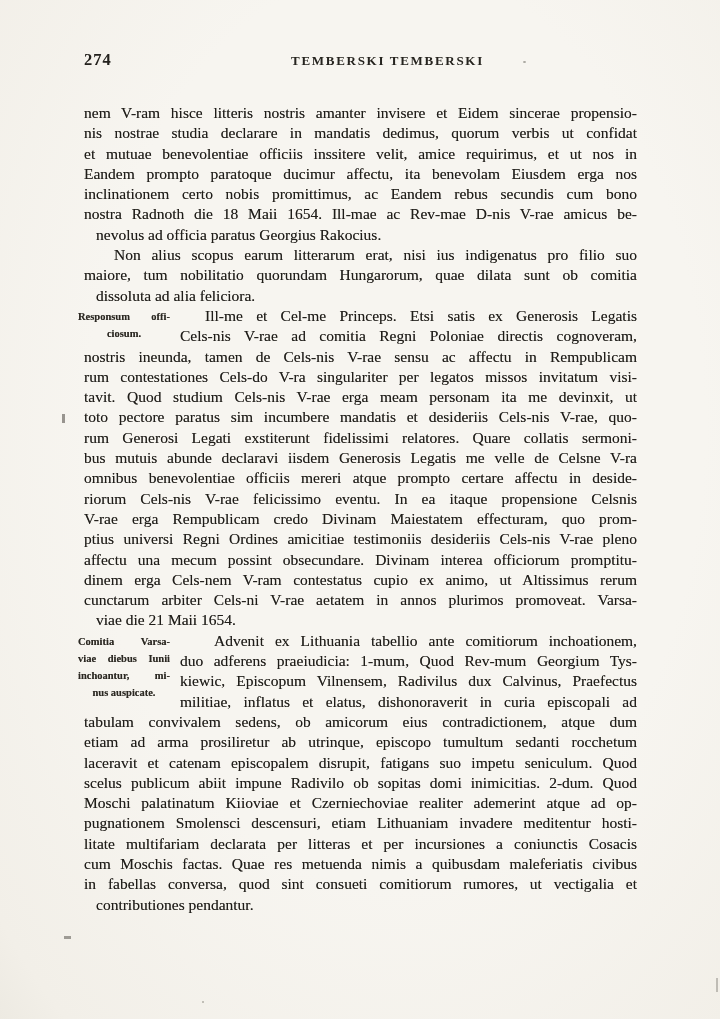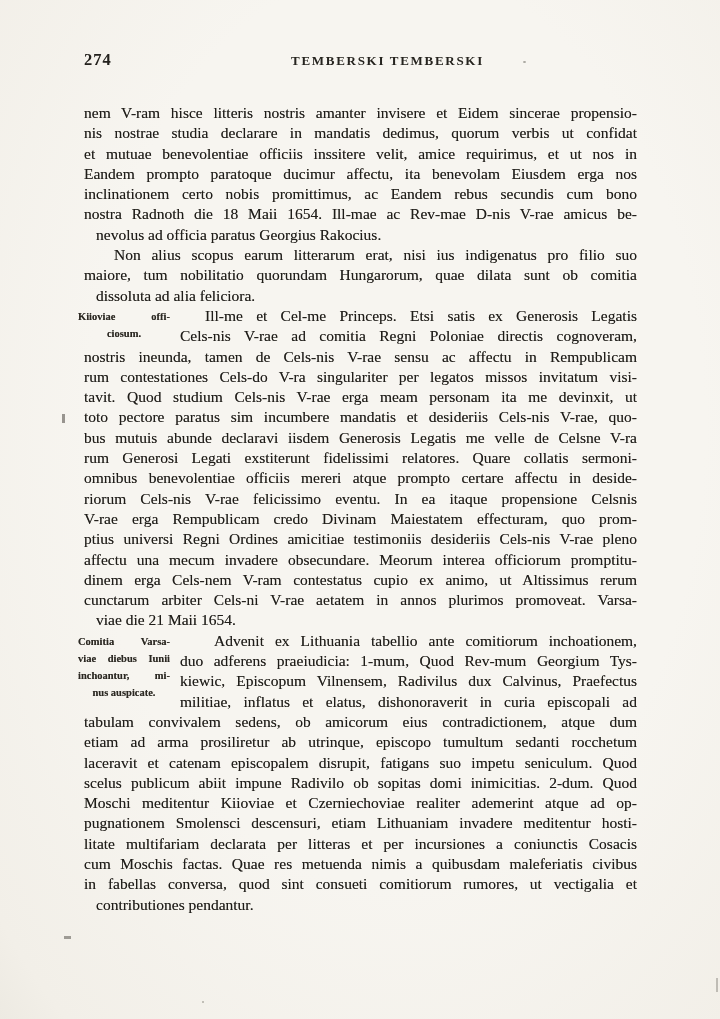--- a/index.html
+++ b/index.html
@@ -84,7 +84,7 @@
       </div>
       <div class="para">
         <div class="margin-note">
-          <div class="note-line">Kiioviae offi-</div>
+          <div class="note-line">Responsum offi-</div>
           <div class="note-line">ciosum.</div>
         </div>
         <div class="line" style="text-indent: 25px;">Ill-me et Cel-me Princeps. Etsi satis ex Generosis Legatis</div>

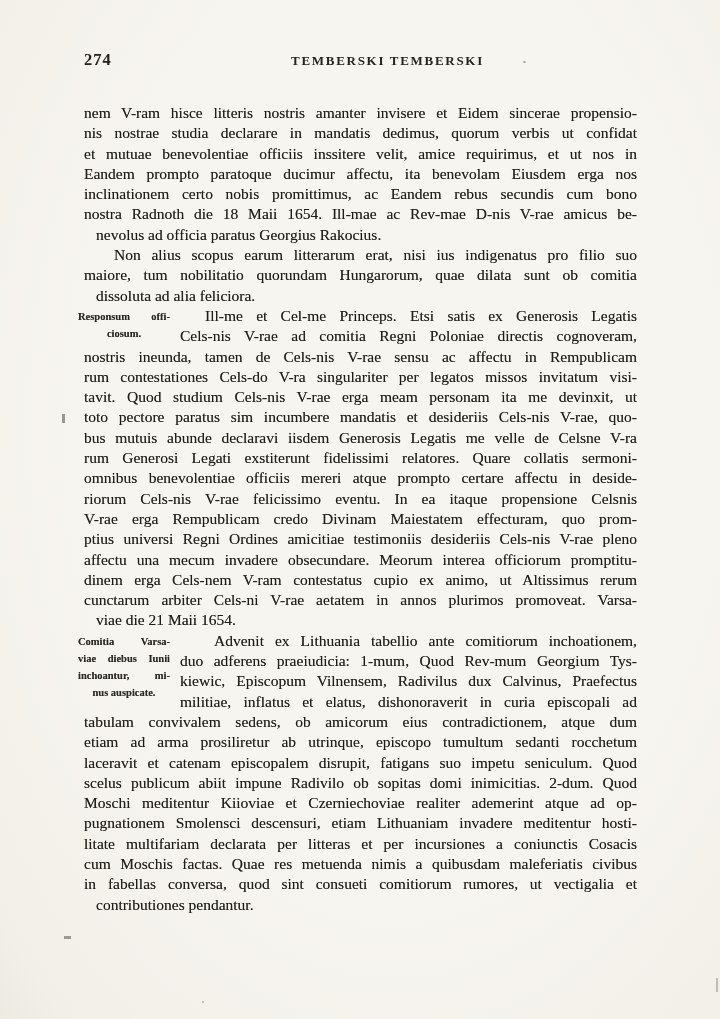--- a/index.html
+++ b/index.html
@@ -93,8 +93,8 @@
         <div class="line">rum contestationes Cels-do V-ra singulariter per legatos missos invitatum visi-</div>
         <div class="line">tavit. Quod studium Cels-nis V-rae erga meam personam ita me devinxit, ut</div>
         <div class="line">toto pectore paratus sim incumbere mandatis et desideriis Cels-nis V-rae, quo-</div>
+        <div class="line">rum Generosi Legati exstiterunt fidelissimi relatores. Quare collatis sermoni-</div>
         <div class="line">bus mutuis abunde declaravi iisdem Generosis Legatis me velle de Celsne V-ra</div>
-        <div class="line">rum Generosi Legati exstiterunt fidelissimi relatores. Quare collatis sermoni-</div>
         <div class="line">omnibus benevolentiae officiis mereri atque prompto certare affectu in deside-</div>
         <div class="line">riorum Cels-nis V-rae felicissimo eventu. In ea itaque propensione Celsnis</div>
         <div class="line">V-rae erga Rempublicam credo Divinam Maiestatem effecturam, quo prom-</div>

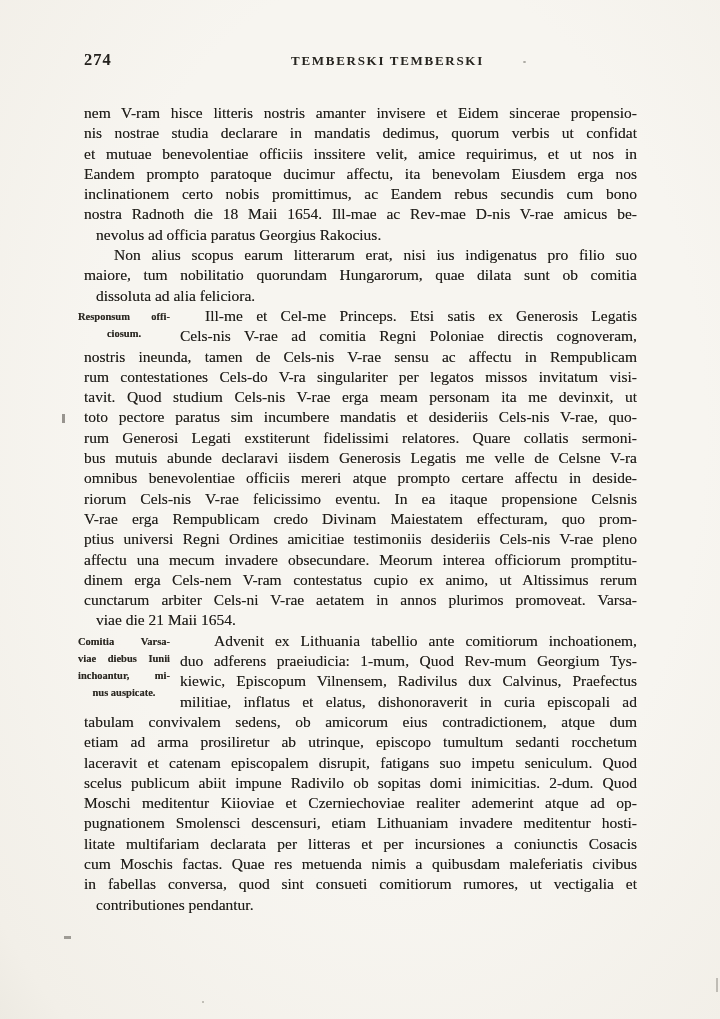--- a/index.html
+++ b/index.html
@@ -99,7 +99,7 @@
         <div class="line">riorum Cels-nis V-rae felicissimo eventu. In ea itaque propensione Celsnis</div>
         <div class="line">V-rae erga Rempublicam credo Divinam Maiestatem effecturam, quo prom-</div>
         <div class="line">ptius universi Regni Ordines amicitiae testimoniis desideriis Cels-nis V-rae pleno</div>
-        <div class="line">affectu una mecum invadere obsecundare. Meorum interea officiorum promptitu-</div>
+        <div class="line">affectu una mecum possint obsecundare. Divinam interea officiorum promptitu-</div>
         <div class="line">dinem erga Cels-nem V-ram contestatus cupio ex animo, ut Altissimus rerum</div>
         <div class="line">cunctarum arbiter Cels-ni V-rae aetatem in annos plurimos promoveat. Varsa-</div>
         <div class="line last">viae die 21 Maii 1654.</div>

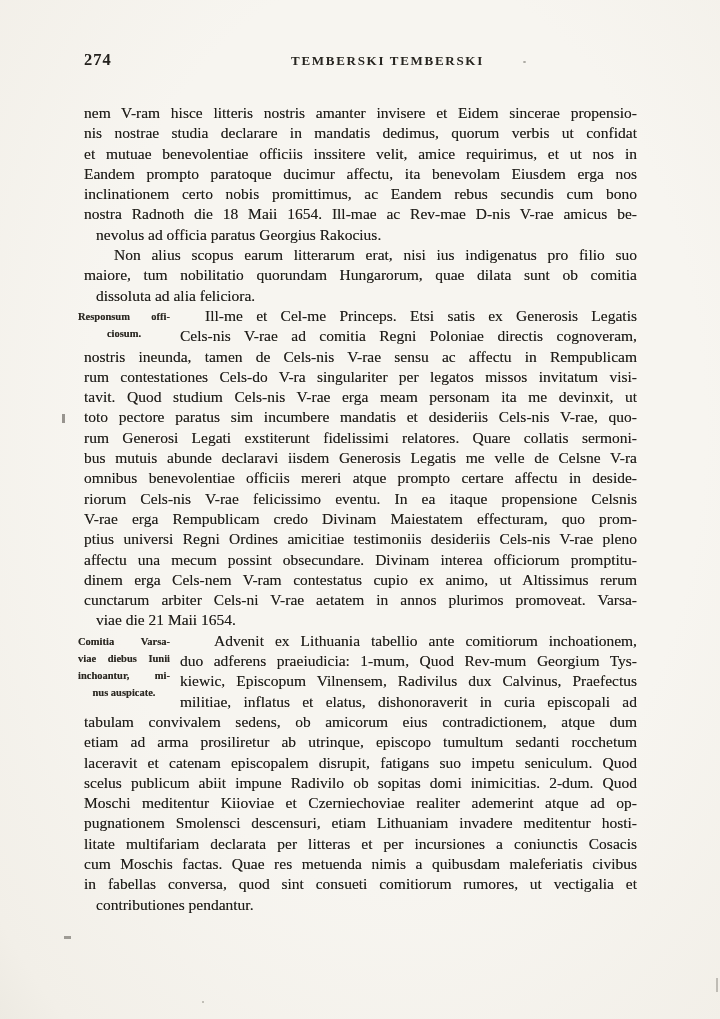--- a/index.html
+++ b/index.html
@@ -119,7 +119,7 @@
         <div class="line">etiam ad arma prosiliretur ab utrinque, episcopo tumultum sedanti rocchetum</div>
         <div class="line">laceravit et catenam episcopalem disrupit, fatigans suo impetu seniculum. Quod</div>
         <div class="line">scelus publicum abiit impune Radivilo ob sopitas domi inimicitias. 2-dum. Quod</div>
-        <div class="line">Moschi meditentur Kiioviae et Czerniechoviae realiter ademerint atque ad op-</div>
+        <div class="line">Moschi palatinatum Kiioviae et Czerniechoviae realiter ademerint atque ad op-</div>
         <div class="line">pugnationem Smolensci descensuri, etiam Lithuaniam invadere meditentur hosti-</div>
         <div class="line">litate multifariam declarata per litteras et per incursiones a coniunctis Cosacis</div>
         <div class="line">cum Moschis factas. Quae res metuenda nimis a quibusdam maleferiatis civibus</div>

